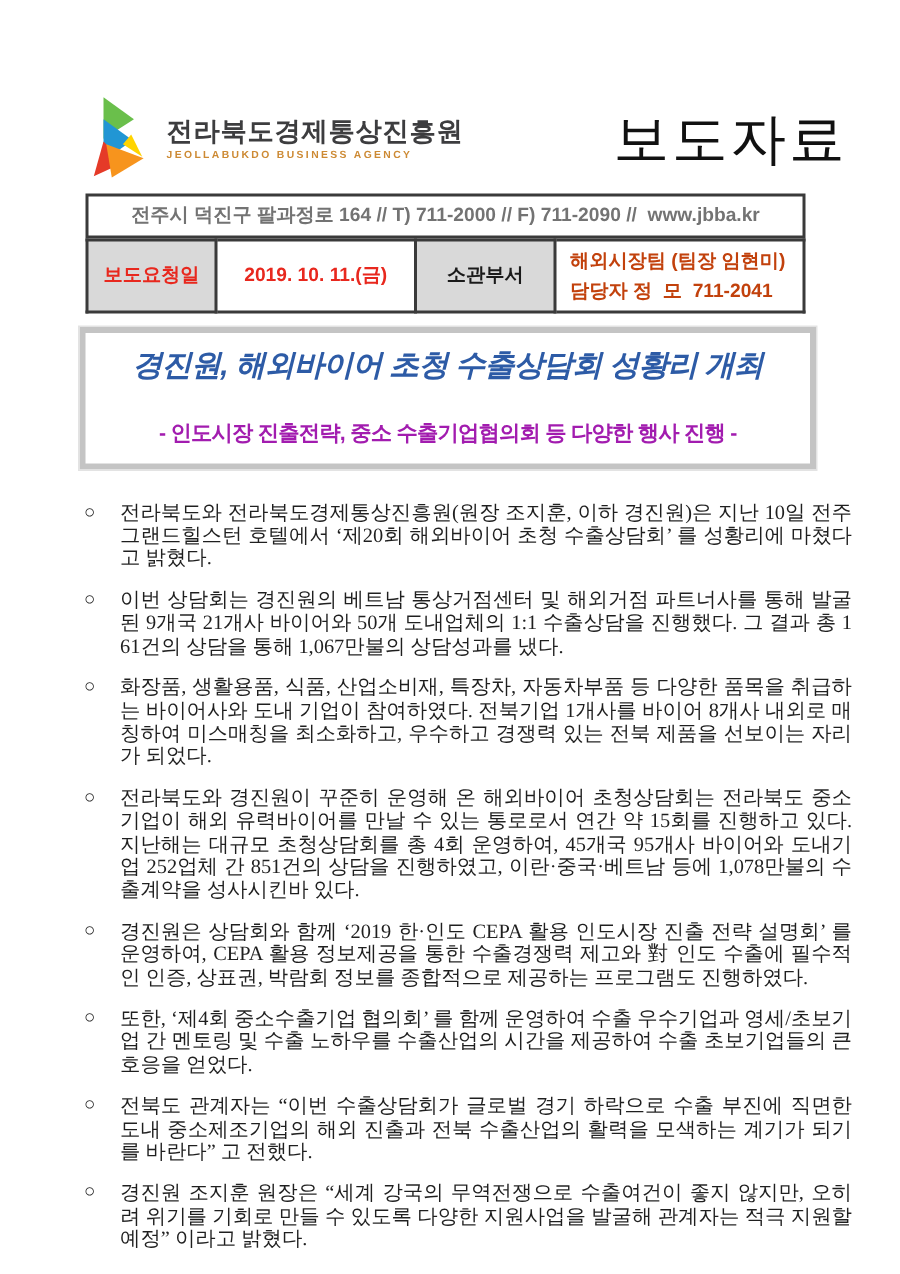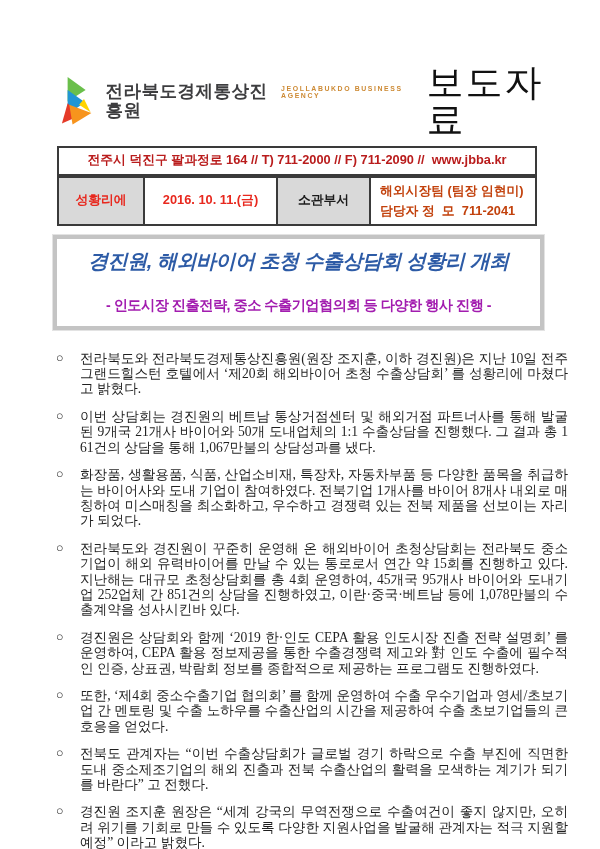--- a/index.html
+++ b/index.html
@@ -22,7 +22,7 @@
   }
   .logo { display: flex; align-items: center; }
   .logo-mark { width: 48px; height: 57px; margin-right: 6px; }
-  .logo-text { display: flex; flex-direction: row; justify-content: center; }
+  .logo-text { display: flex; flex-direction: column; justify-content: center; }
   .org-ko {
     font-size: 17.5px;
     font-weight: bold;

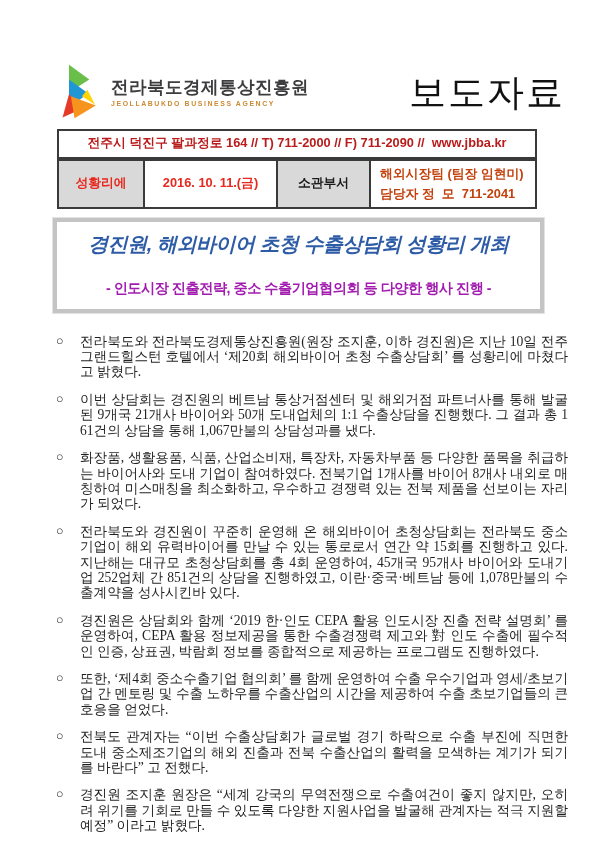--- a/index.html
+++ b/index.html
@@ -54,7 +54,7 @@
     font-weight: bold;
     text-align: center;
     padding: 4px 0 5px 0;
-    color: #b91c1c;
+    color: #737373;
     white-space: pre;
   }
   .info-table {

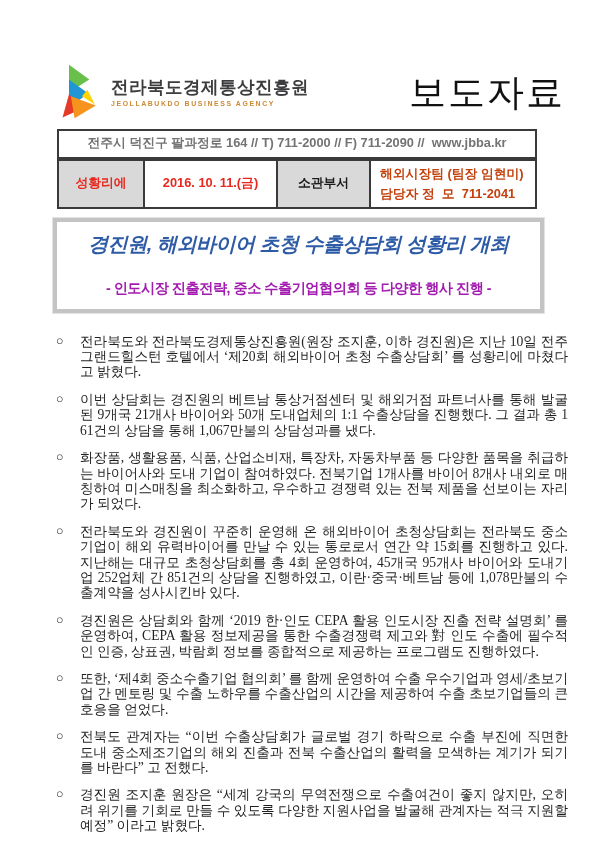--- a/index.html
+++ b/index.html
@@ -150,7 +150,7 @@
   <table class="info-table">
     <tbody>
         <tr>
-      <td class="cell-label red-text" style="width:82px">성황리에</td>
+      <td class="cell-label red-text" style="width:82px">보도요청일</td>
       <td class="cell-date red-text" style="width:129px">2016. 10. 11.(금)</td>
       <td class="cell-label" style="width:89px">소관부서</td>
       <td class="cell-dept">

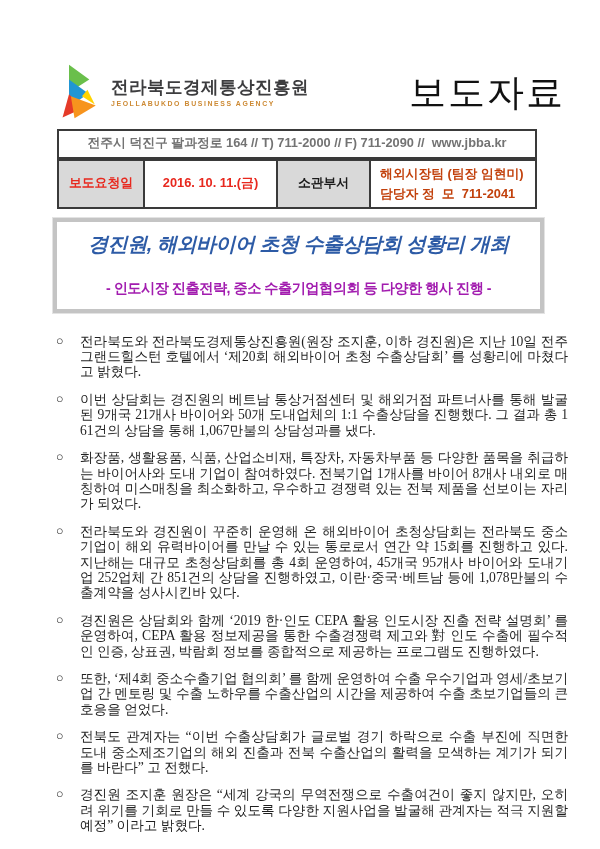--- a/index.html
+++ b/index.html
@@ -151,7 +151,7 @@
     <tbody>
         <tr>
       <td class="cell-label red-text" style="width:82px">보도요청일</td>
-      <td class="cell-date red-text" style="width:129px">2016. 10. 11.(금)</td>
+      <td class="cell-date red-text" style="width:129px">2019. 10. 11.(금)</td>
       <td class="cell-label" style="width:89px">소관부서</td>
       <td class="cell-dept">
         <div class="dept-line">해외시장팀 (팀장 임현미)</div>

